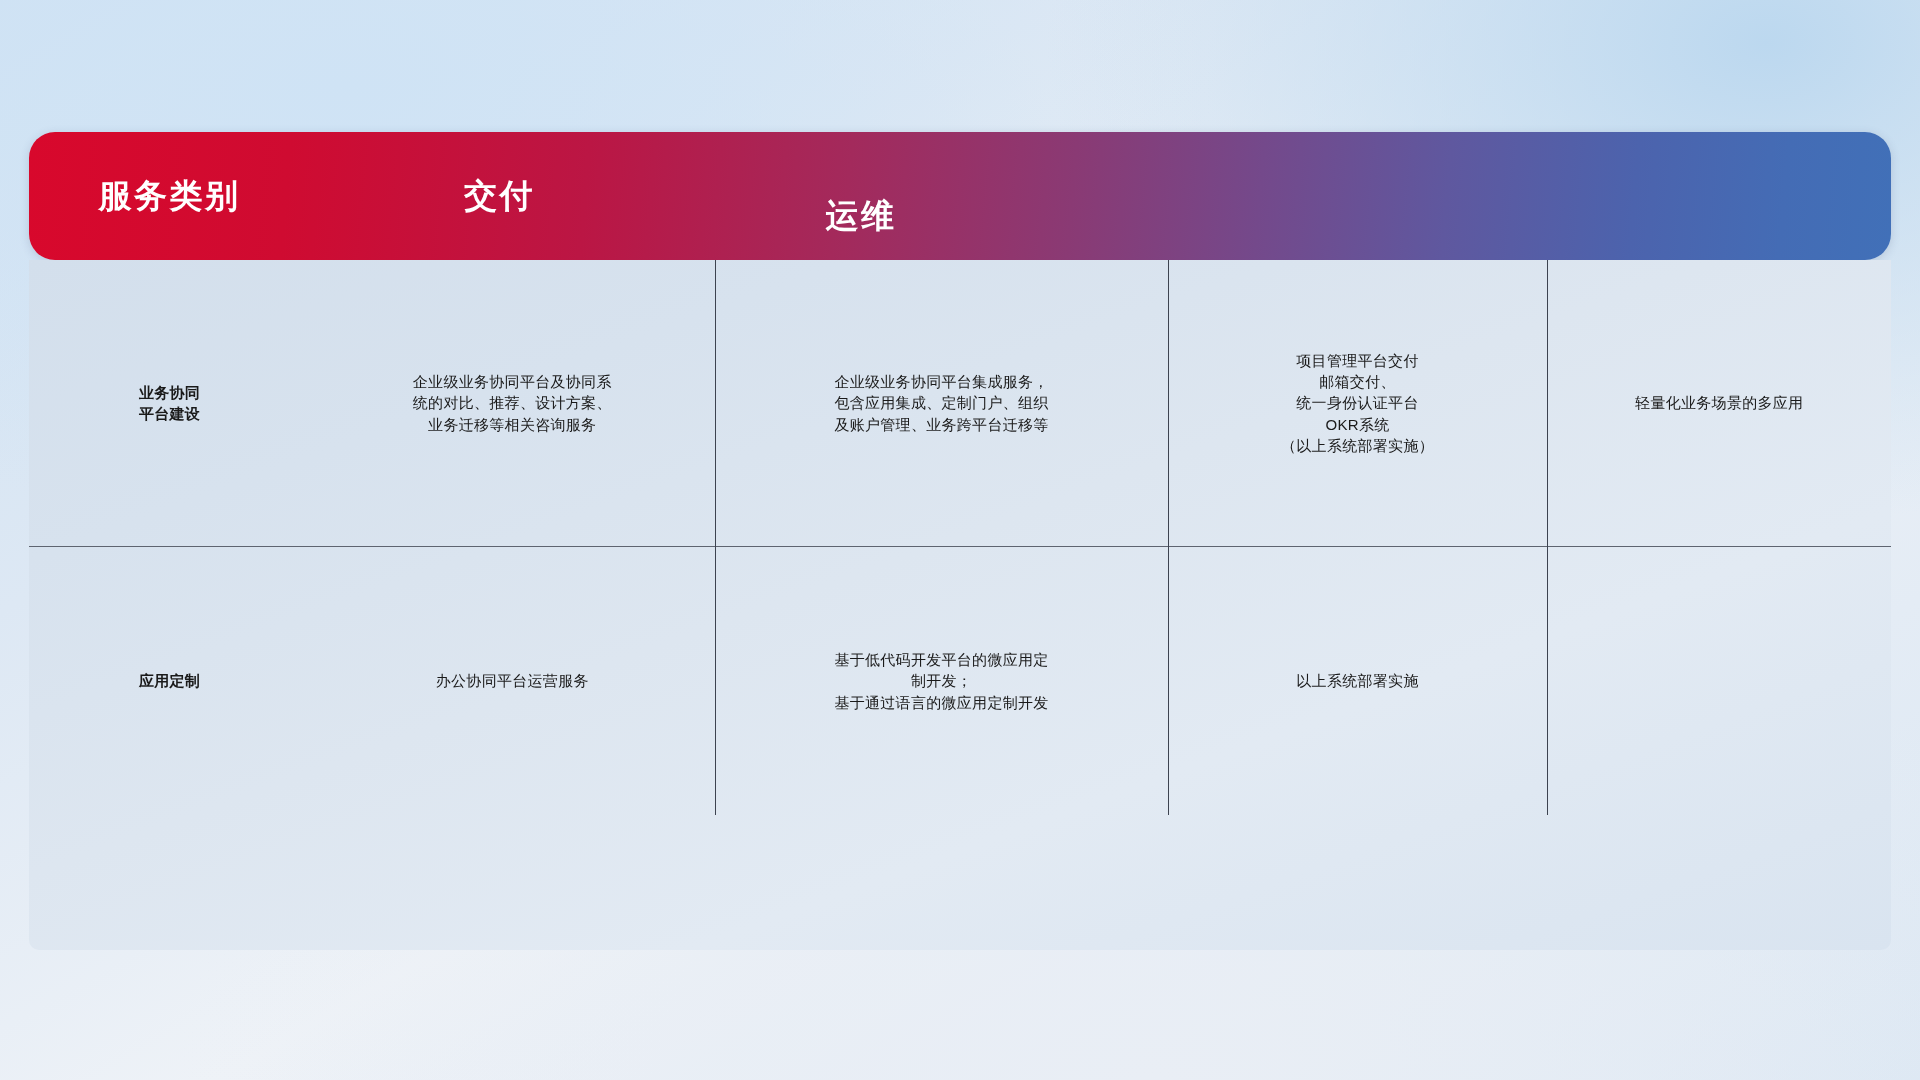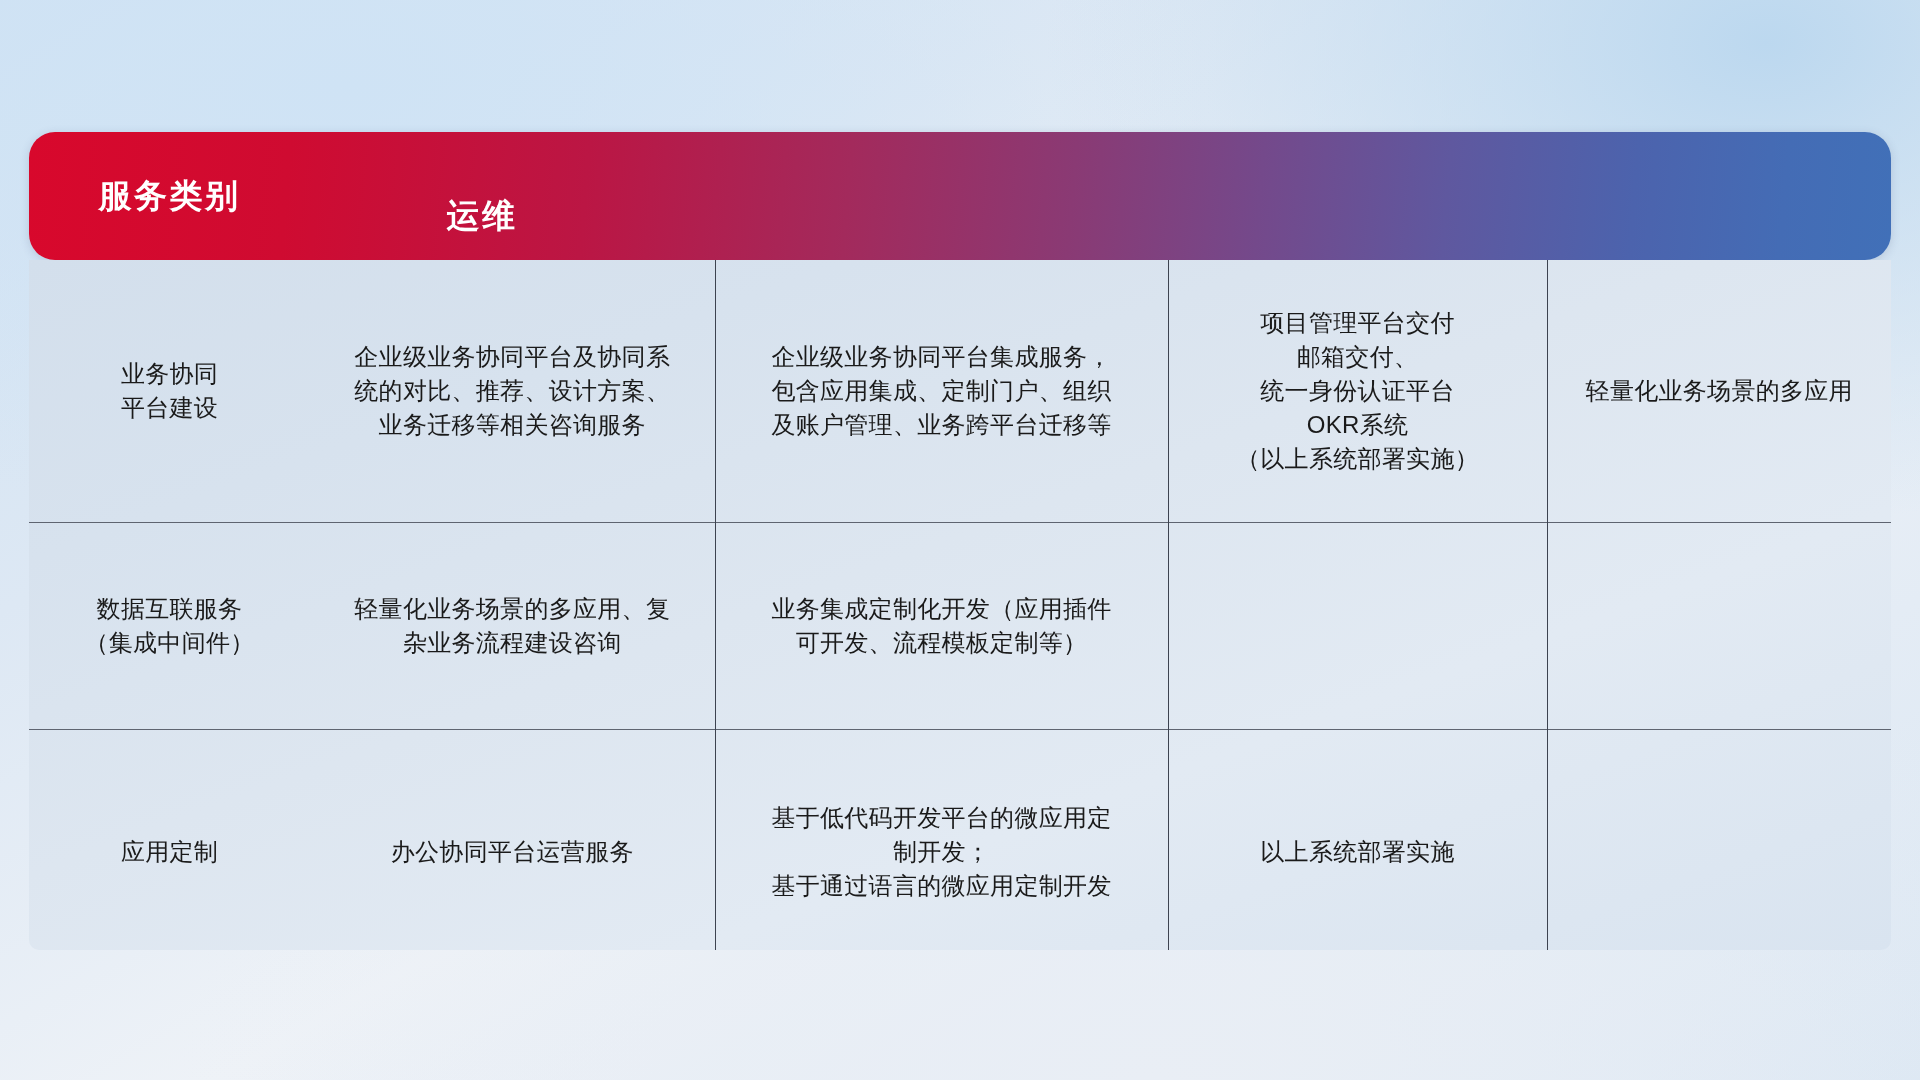--- a/index.html
+++ b/index.html
@@ -145,6 +145,9 @@
     <div class="hcell c0">
       <span>服务类别</span>
     </div>
+    <div class="hcell c3">
+      <span>交付</span>
+    </div>
     <div class="hcell c4">
       <span>运维</span>
     </div>

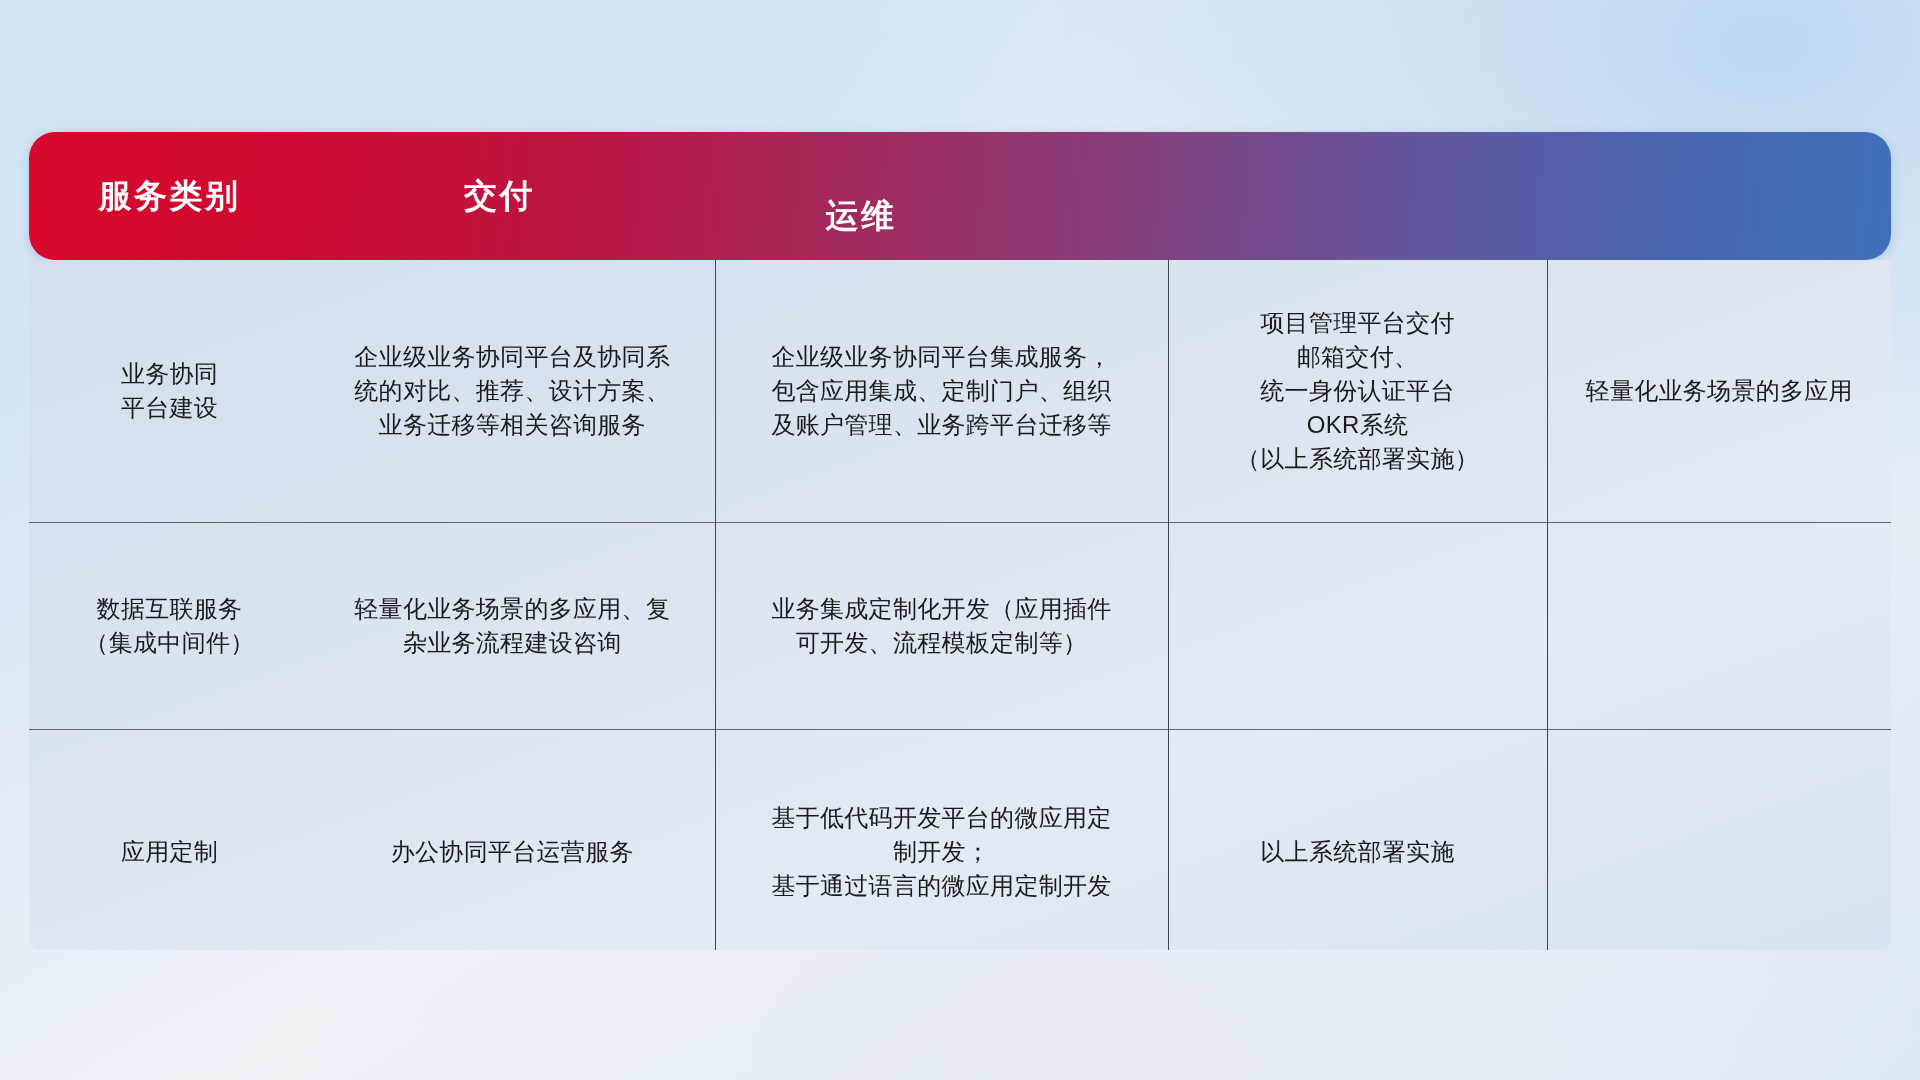--- a/index.html
+++ b/index.html
@@ -99,11 +99,11 @@
   }
 
   .body-table td {
-    padding: 4px 14px;
+    padding: 16px 14px;
     vertical-align: middle;
     text-align: center;
     color: #1a1a1a;
-    font-size: 24px;
+    font-size: 15px;
     line-height: 1.42;
     letter-spacing: 0.3px;
     background: transparent;

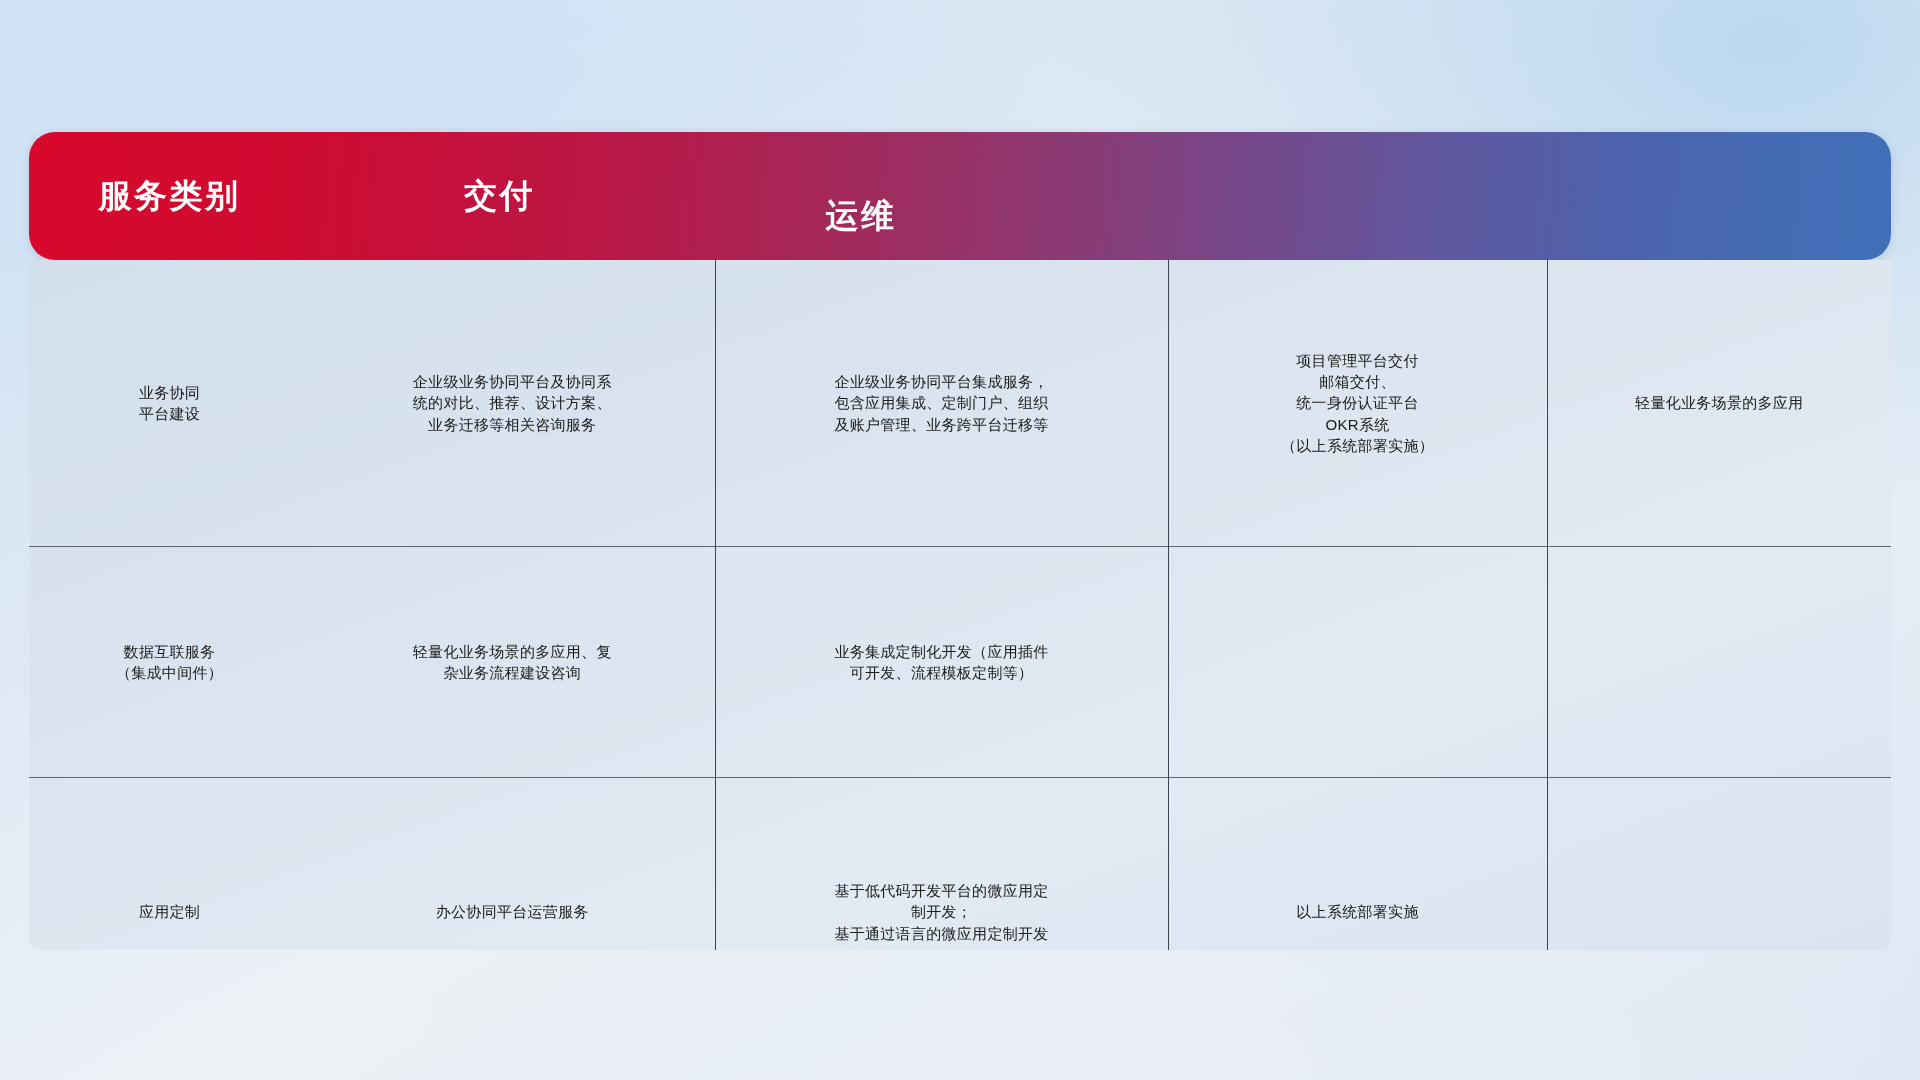--- a/index.html
+++ b/index.html
@@ -123,7 +123,7 @@
 
   .rowlabel {
     color: #4a72c0;
-    font-weight: normal;
+    font-weight: bold;
     font-size: 30px;
     line-height: 1.38;
     letter-spacing: 1.5px;

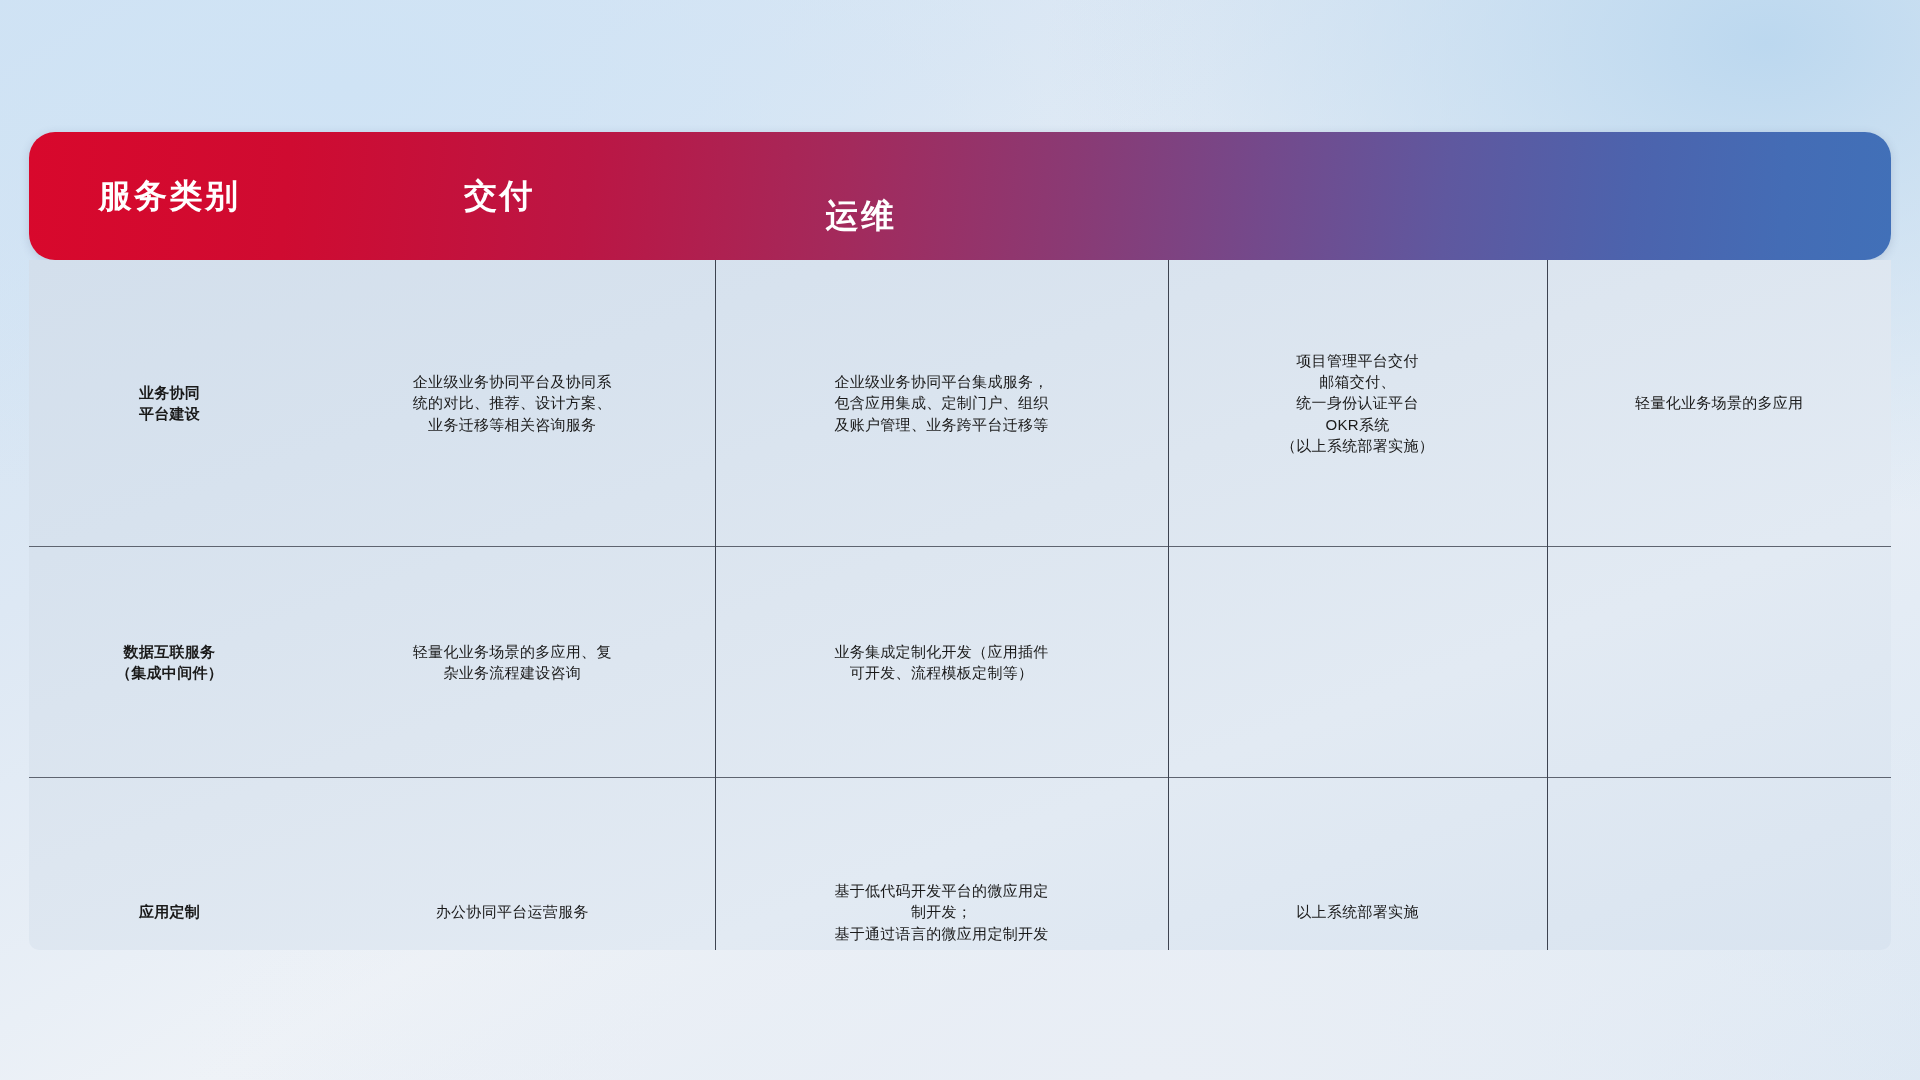--- a/index.html
+++ b/index.html
@@ -190,26 +190,6 @@
           </td>
         </tr>
 
-        <tr class="row-2">
-          <td class="rowlabel rowsep">
-            <span class="cell-text">数据互联服务
-（集成中间件）</span>
-          </td>
-          <td class="rowsep">
-            <span class="cell-text">轻量化业务场景的多应用、复
-杂业务流程建设咨询</span>
-          </td>
-          <td class="vsep rowsep">
-            <span class="cell-text">业务集成定制化开发（应用插件
-可开发、流程模板定制等）</span>
-          </td>
-          <td class="vsep rowsep">
-            <span class="cell-text"></span>
-          </td>
-          <td class="vsep rowsep">
-            <span class="cell-text"></span>
-          </td>
-        </tr>
 
         <tr class="row-3">
           <td class="rowlabel rowsep">

